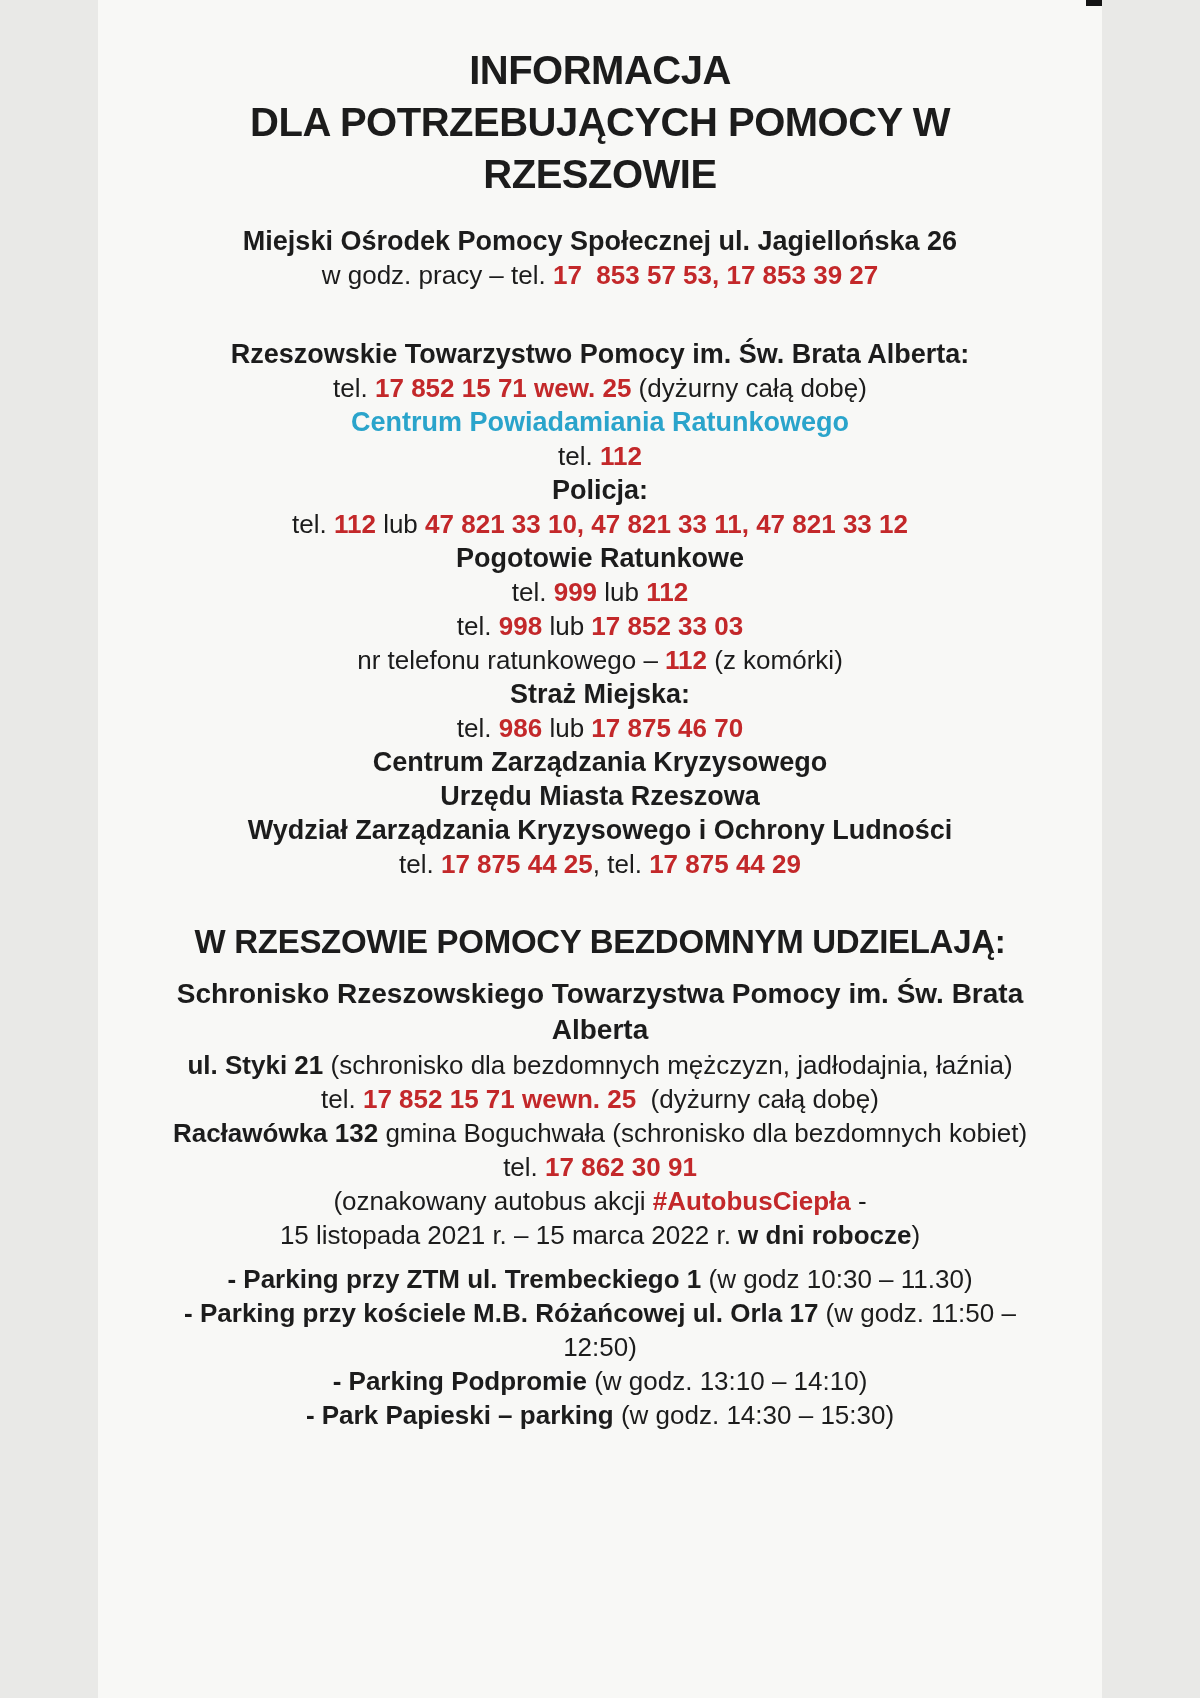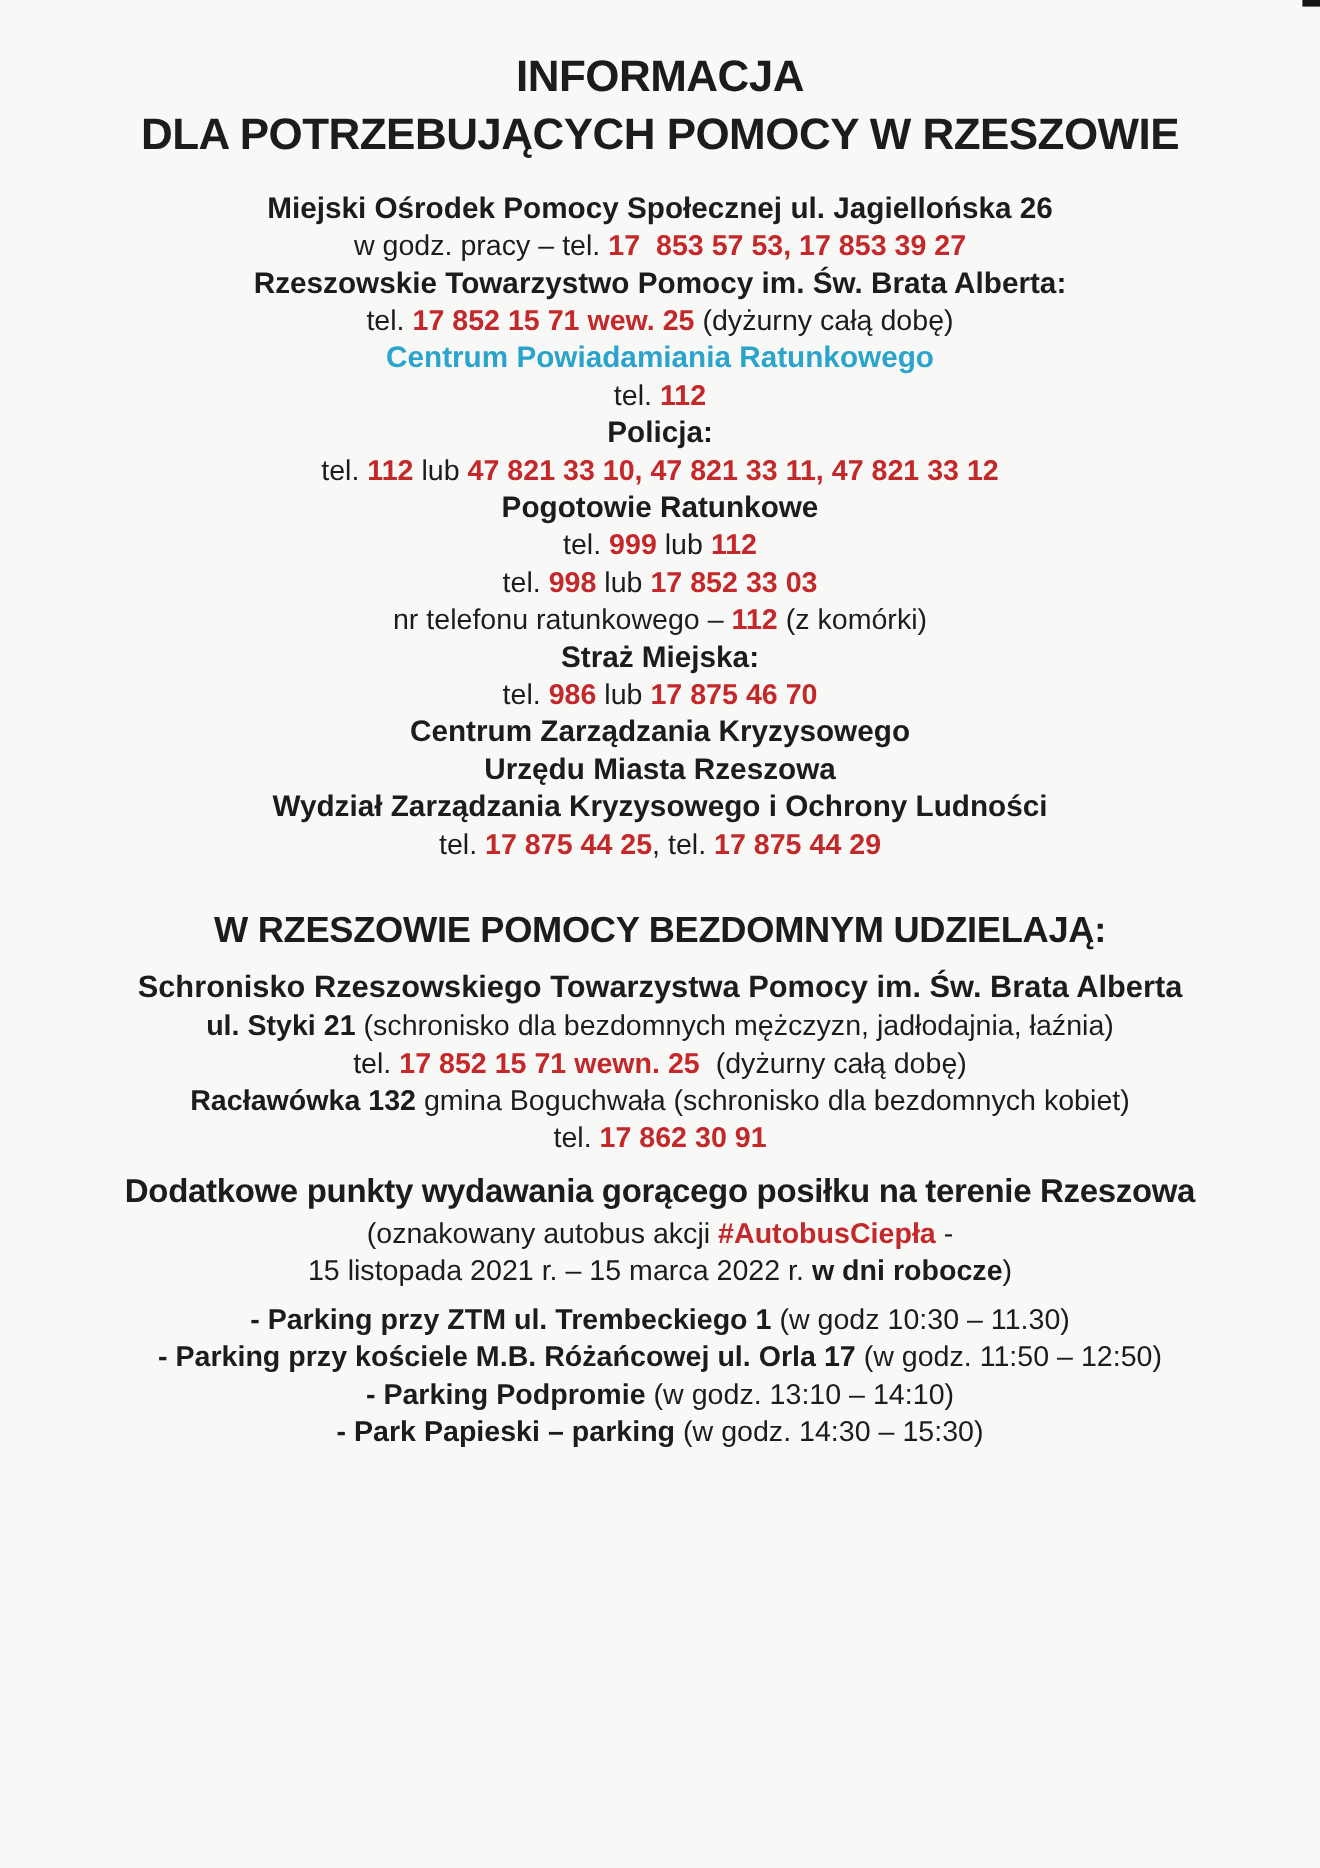--- a/index.html
+++ b/index.html
@@ -9,7 +9,7 @@
   }
   .page {
     position: relative;
-    width: 1200px;
+    width: 1004px;
     height: 1698px;
     margin: 0 auto;
     background: var(--bg, #f8f8f6);

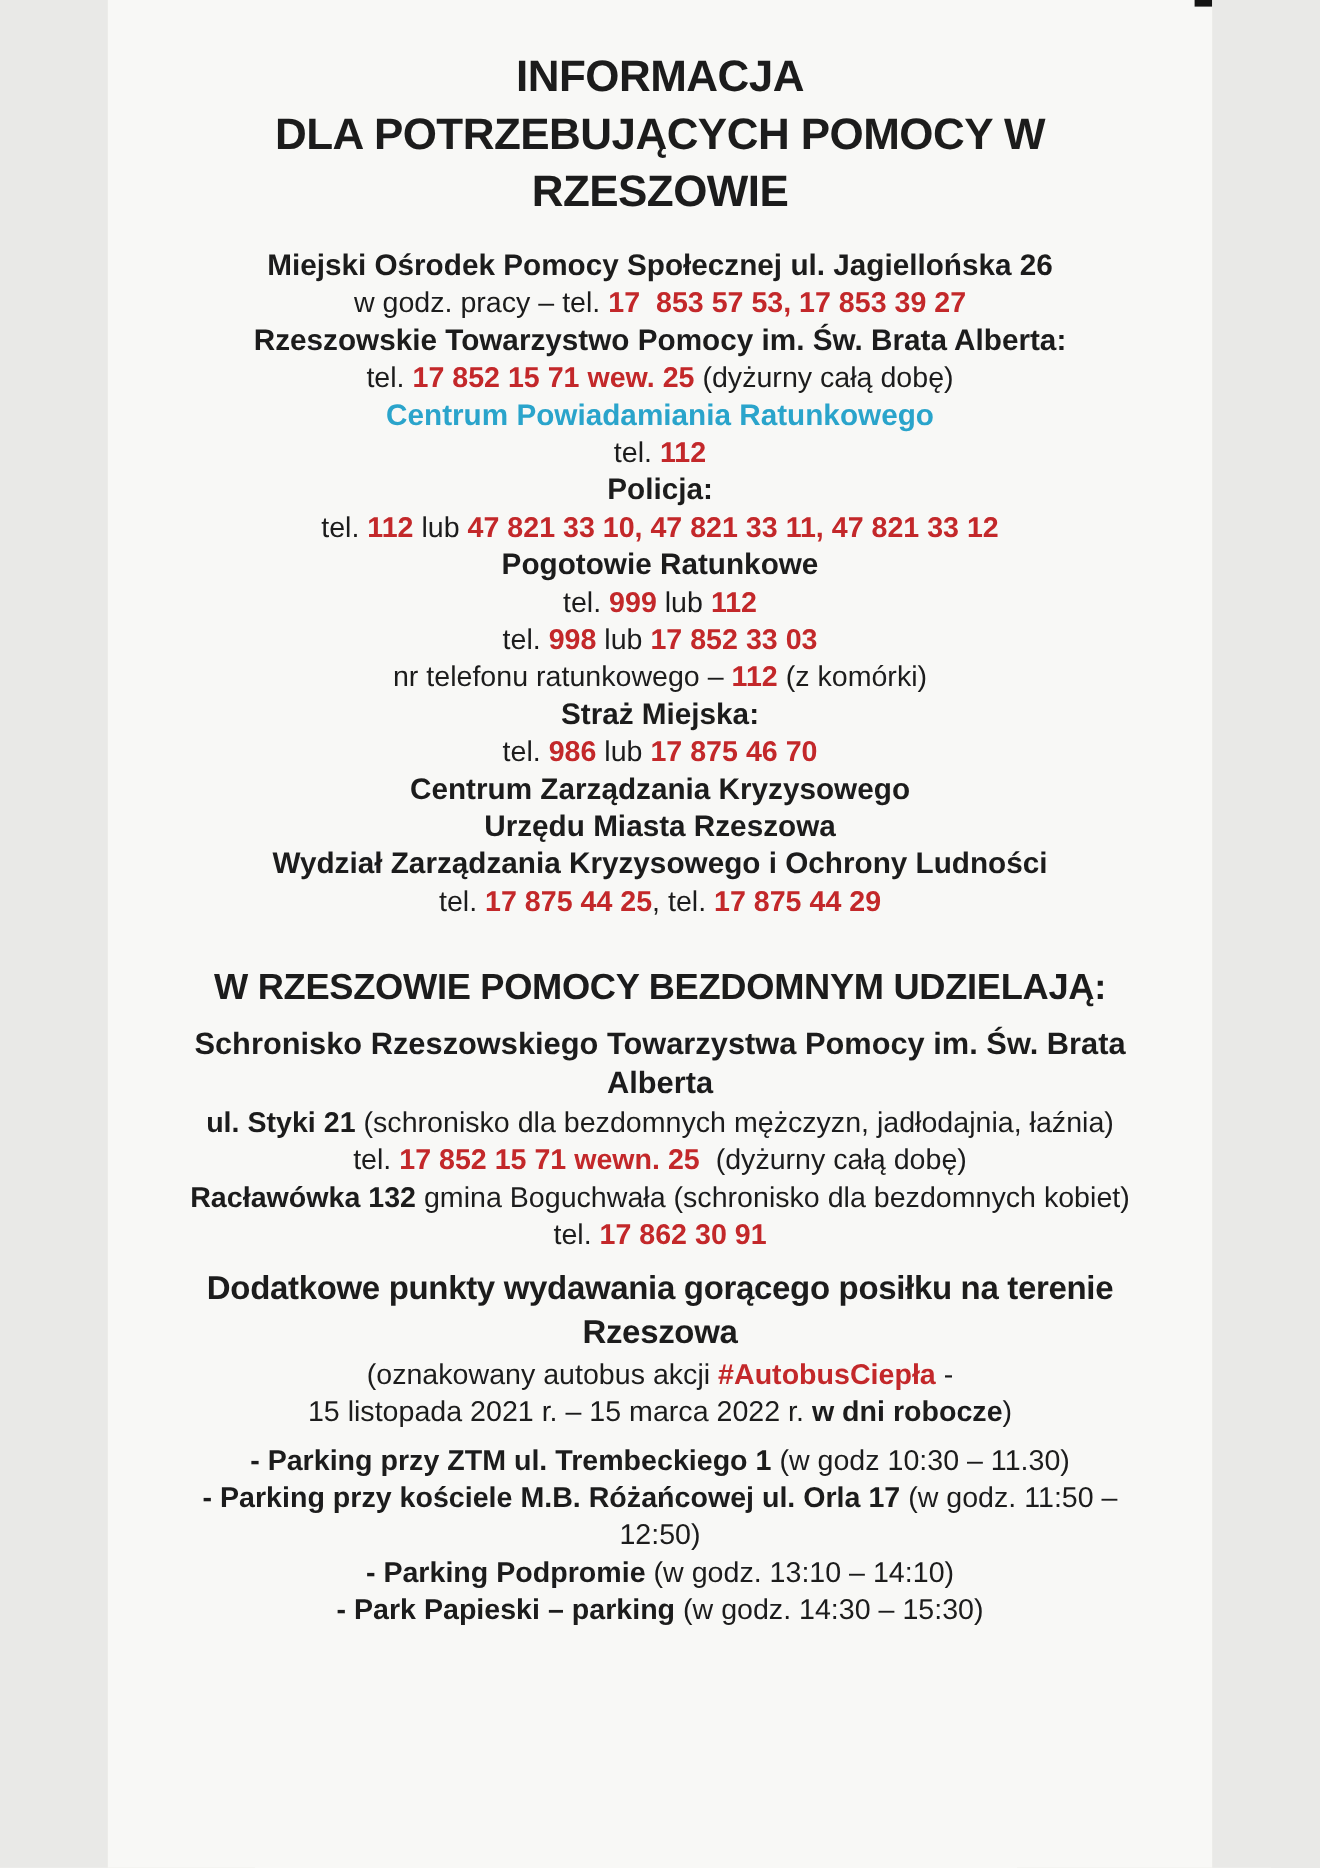--- a/index.html
+++ b/index.html
@@ -73,7 +73,7 @@
   .gap-sm  { margin-top: 13px; }
   .gap-lg  { }
   .gap-md  { margin-top: 24px; }
-  .gap-xl  { }
+  .gap-xl  { margin-top: 45px; }
   .gap-xxl { margin-top: 40px; }
   .red  { color: var(--red, #c3282a); }
   .cyan { color: var(--cyan, #2aa4cb); }

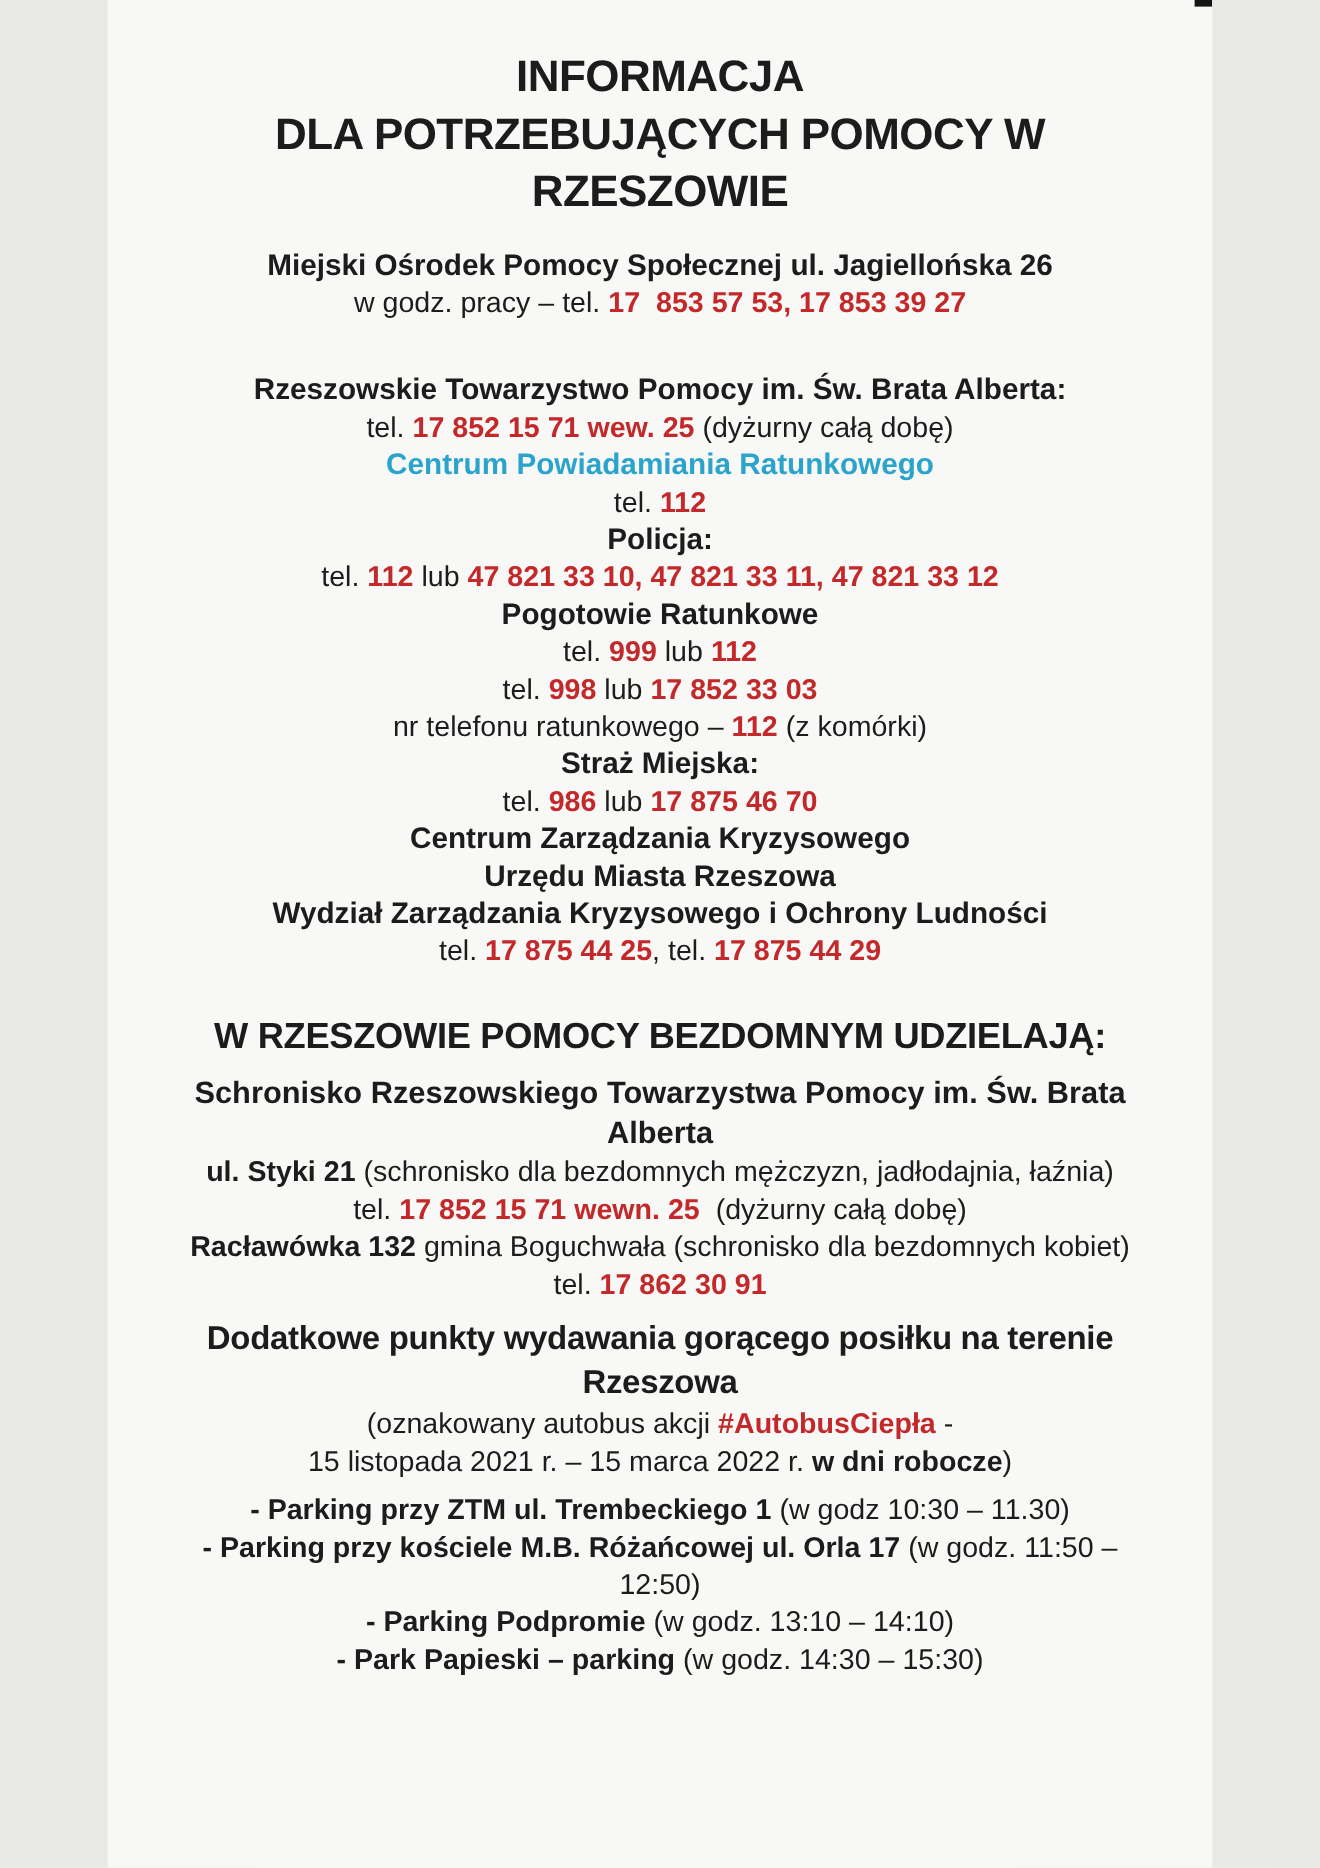--- a/index.html
+++ b/index.html
@@ -111,7 +111,6 @@
       <p class="line body"><span>tel. </span><span class="red bold">17 852 15 71 wewn. 25</span><span>  (dyżurny całą dobę)</span></p>
       <p class="line body gap-lg"><span class="bold">Racławówka 132</span><span> gmina Boguchwała (schronisko dla bezdomnych kobiet)</span></p>
       <p class="line body"><span>tel. </span><span class="red bold">17 862 30 91</span></p>
-      <p class="line section-title-2 gap-sm"><span>Dodatkowe punkty wydawania gorącego posiłku na terenie Rzeszowa</span></p>
       <p class="line body"><span>(oznakowany autobus akcji </span><span class="red bold">#AutobusCiepła</span><span> -</span></p>
       <p class="line body"><span>15 listopada 2021 r. – 15 marca 2022 r. </span><span class="bold">w dni robocze</span><span>)</span></p>
       <p class="line body gap-xs"><span class="bold">- Parking przy ZTM ul. Trembeckiego 1</span><span> (w godz 10:30 – 11.30)</span></p>

